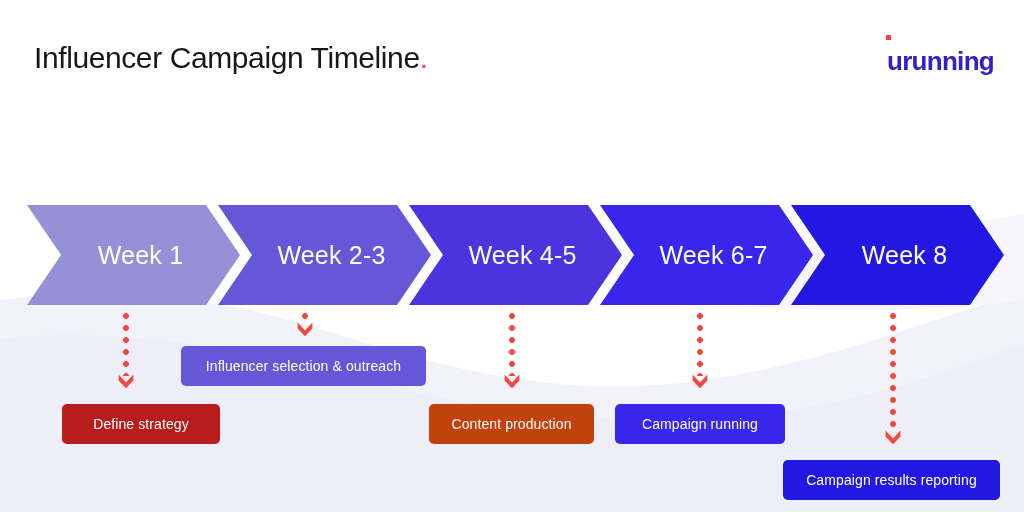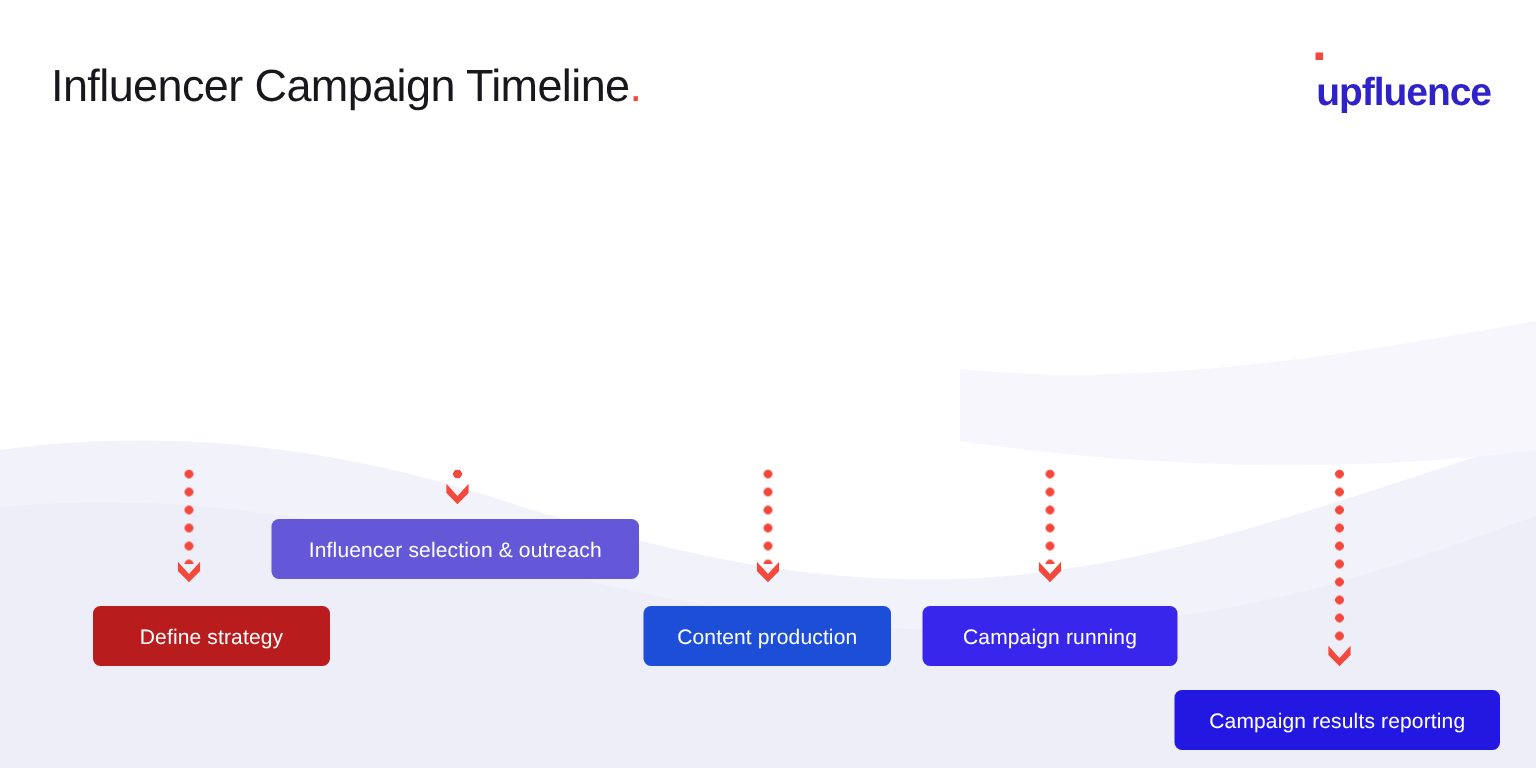--- a/index.html
+++ b/index.html
@@ -147,7 +147,7 @@
 
   <div class="brand-logo">
       <span class="logo-u-wrap"><span class="logo-u-dot"></span><span>u</span></span>
-      <span>pfluence</span>
+      <span>running</span>
     </div>
 
 

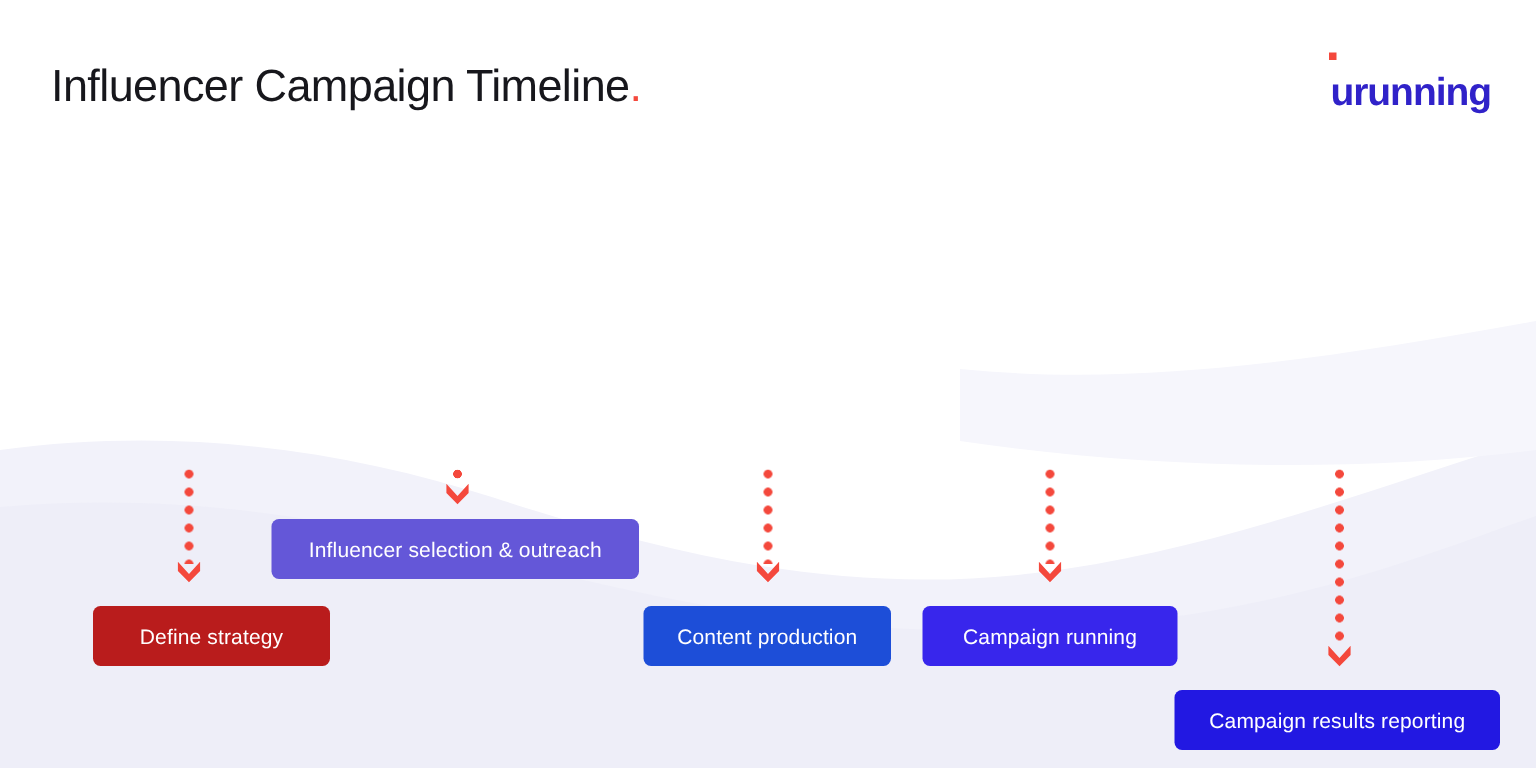--- a/index.html
+++ b/index.html
@@ -150,6 +150,28 @@
       <span>running</span>
     </div>
 
+  <div class="timeline">
+
+    <div class="chev" style="left:27px; width:213px; background:#9691d6;">
+      <span class="chev-label">Week 1</span>
+    </div>
+
+    <div class="chev" style="left:218px; width:213px; background:#6457d8;">
+      <span class="chev-label">Week 2-3</span>
+    </div>
+
+    <div class="chev" style="left:409px; width:213px; background:#4b34df;">
+      <span class="chev-label">Week 4-5</span>
+    </div>
+
+    <div class="chev" style="left:600px; width:213px; background:#3826ec;">
+      <span class="chev-label">Week 6-7</span>
+    </div>
+
+    <div class="chev" style="left:791px; width:213px; background:#2218e2;">
+      <span class="chev-label">Week 8</span>
+    </div>
+  </div>
 
   <div class="connector" style="left:117px; top:313px; height:76px;">
     <div class="dots"></div>

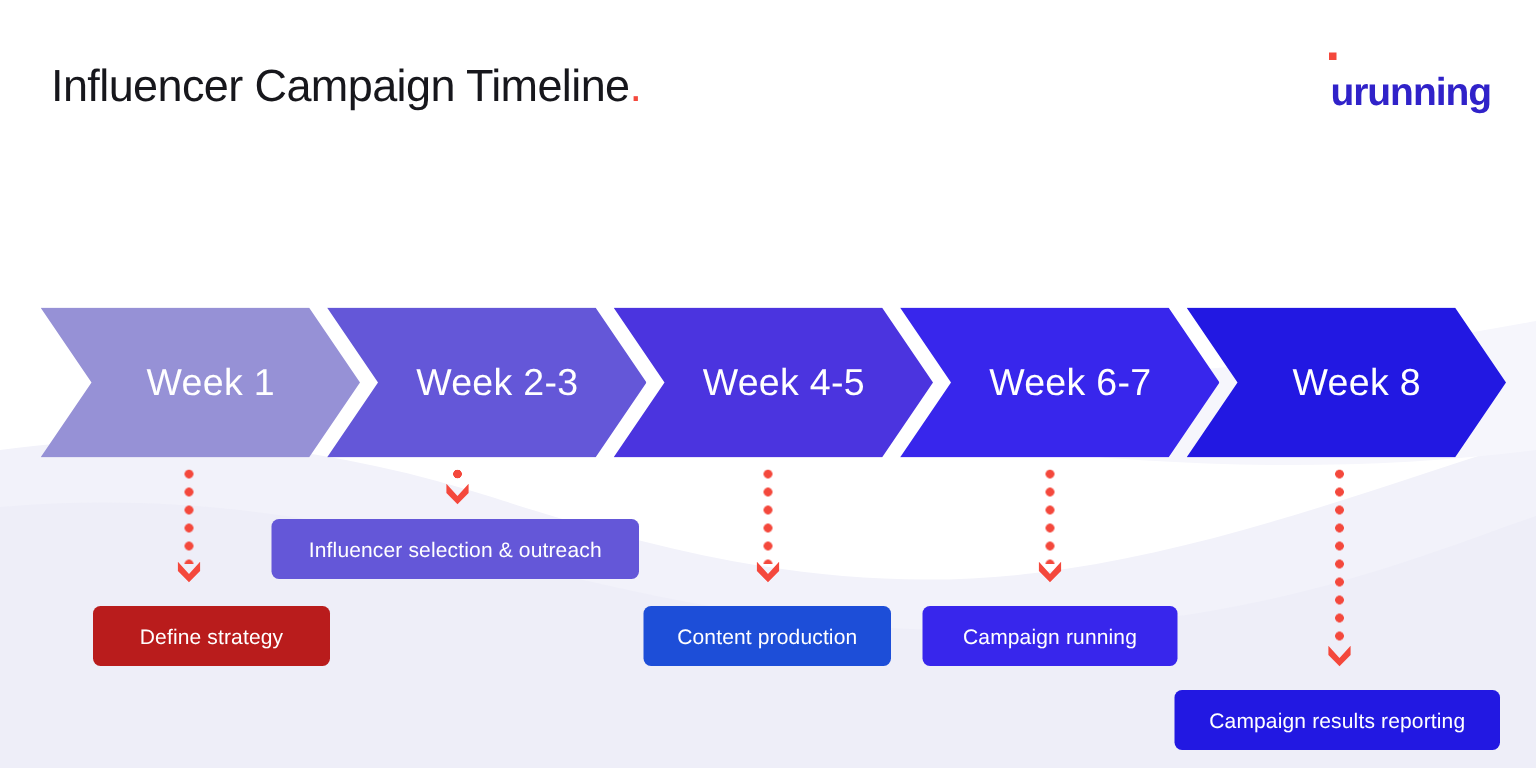--- a/index.html
+++ b/index.html
@@ -216,7 +216,7 @@
     <span>Influencer selection &amp; outreach</span>
   </div>
 
-  <div class="task-box" style="left:429px; top:404px; width:165px; background:#1d4ed8;">
+  <div class="task-box" style="left:429px; top:404px; width:165px; background:#c2410c;">
     <span>Content production</span>
   </div>
 

